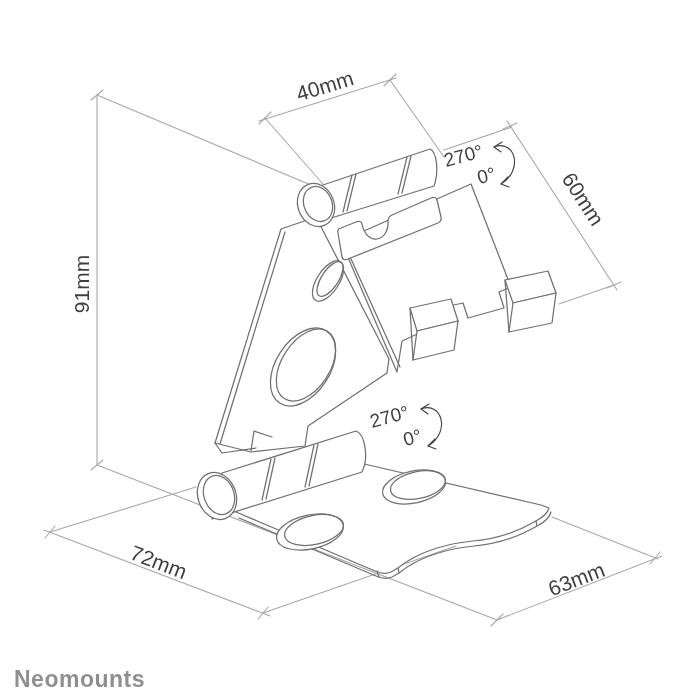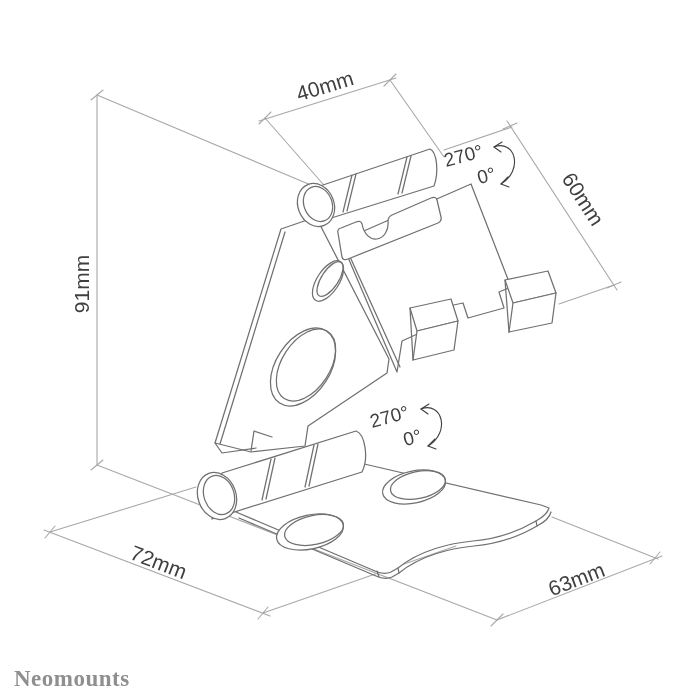--- a/index.html
+++ b/index.html
@@ -13,7 +13,7 @@
   .lbl-sm{fill:#3f3f3f;font-size:19px;font-family:"Liberation Sans", sans-serif;}
   .rot{stroke:#3f3f3f;stroke-width:1.1;fill:none;stroke-linecap:round;stroke-linejoin:round;}
   .brand{position:absolute;left:14px;top:666px;font-size:23px;letter-spacing:0.5px;
-         color:#8f8f8f;font-weight:bold;font-family:Liberation Serif, serif;}
+         color:#8f8f8f;font-weight:bold;font-family:Liberation Sans, sans-serif;}
 </style>
 </head>
 <body>

